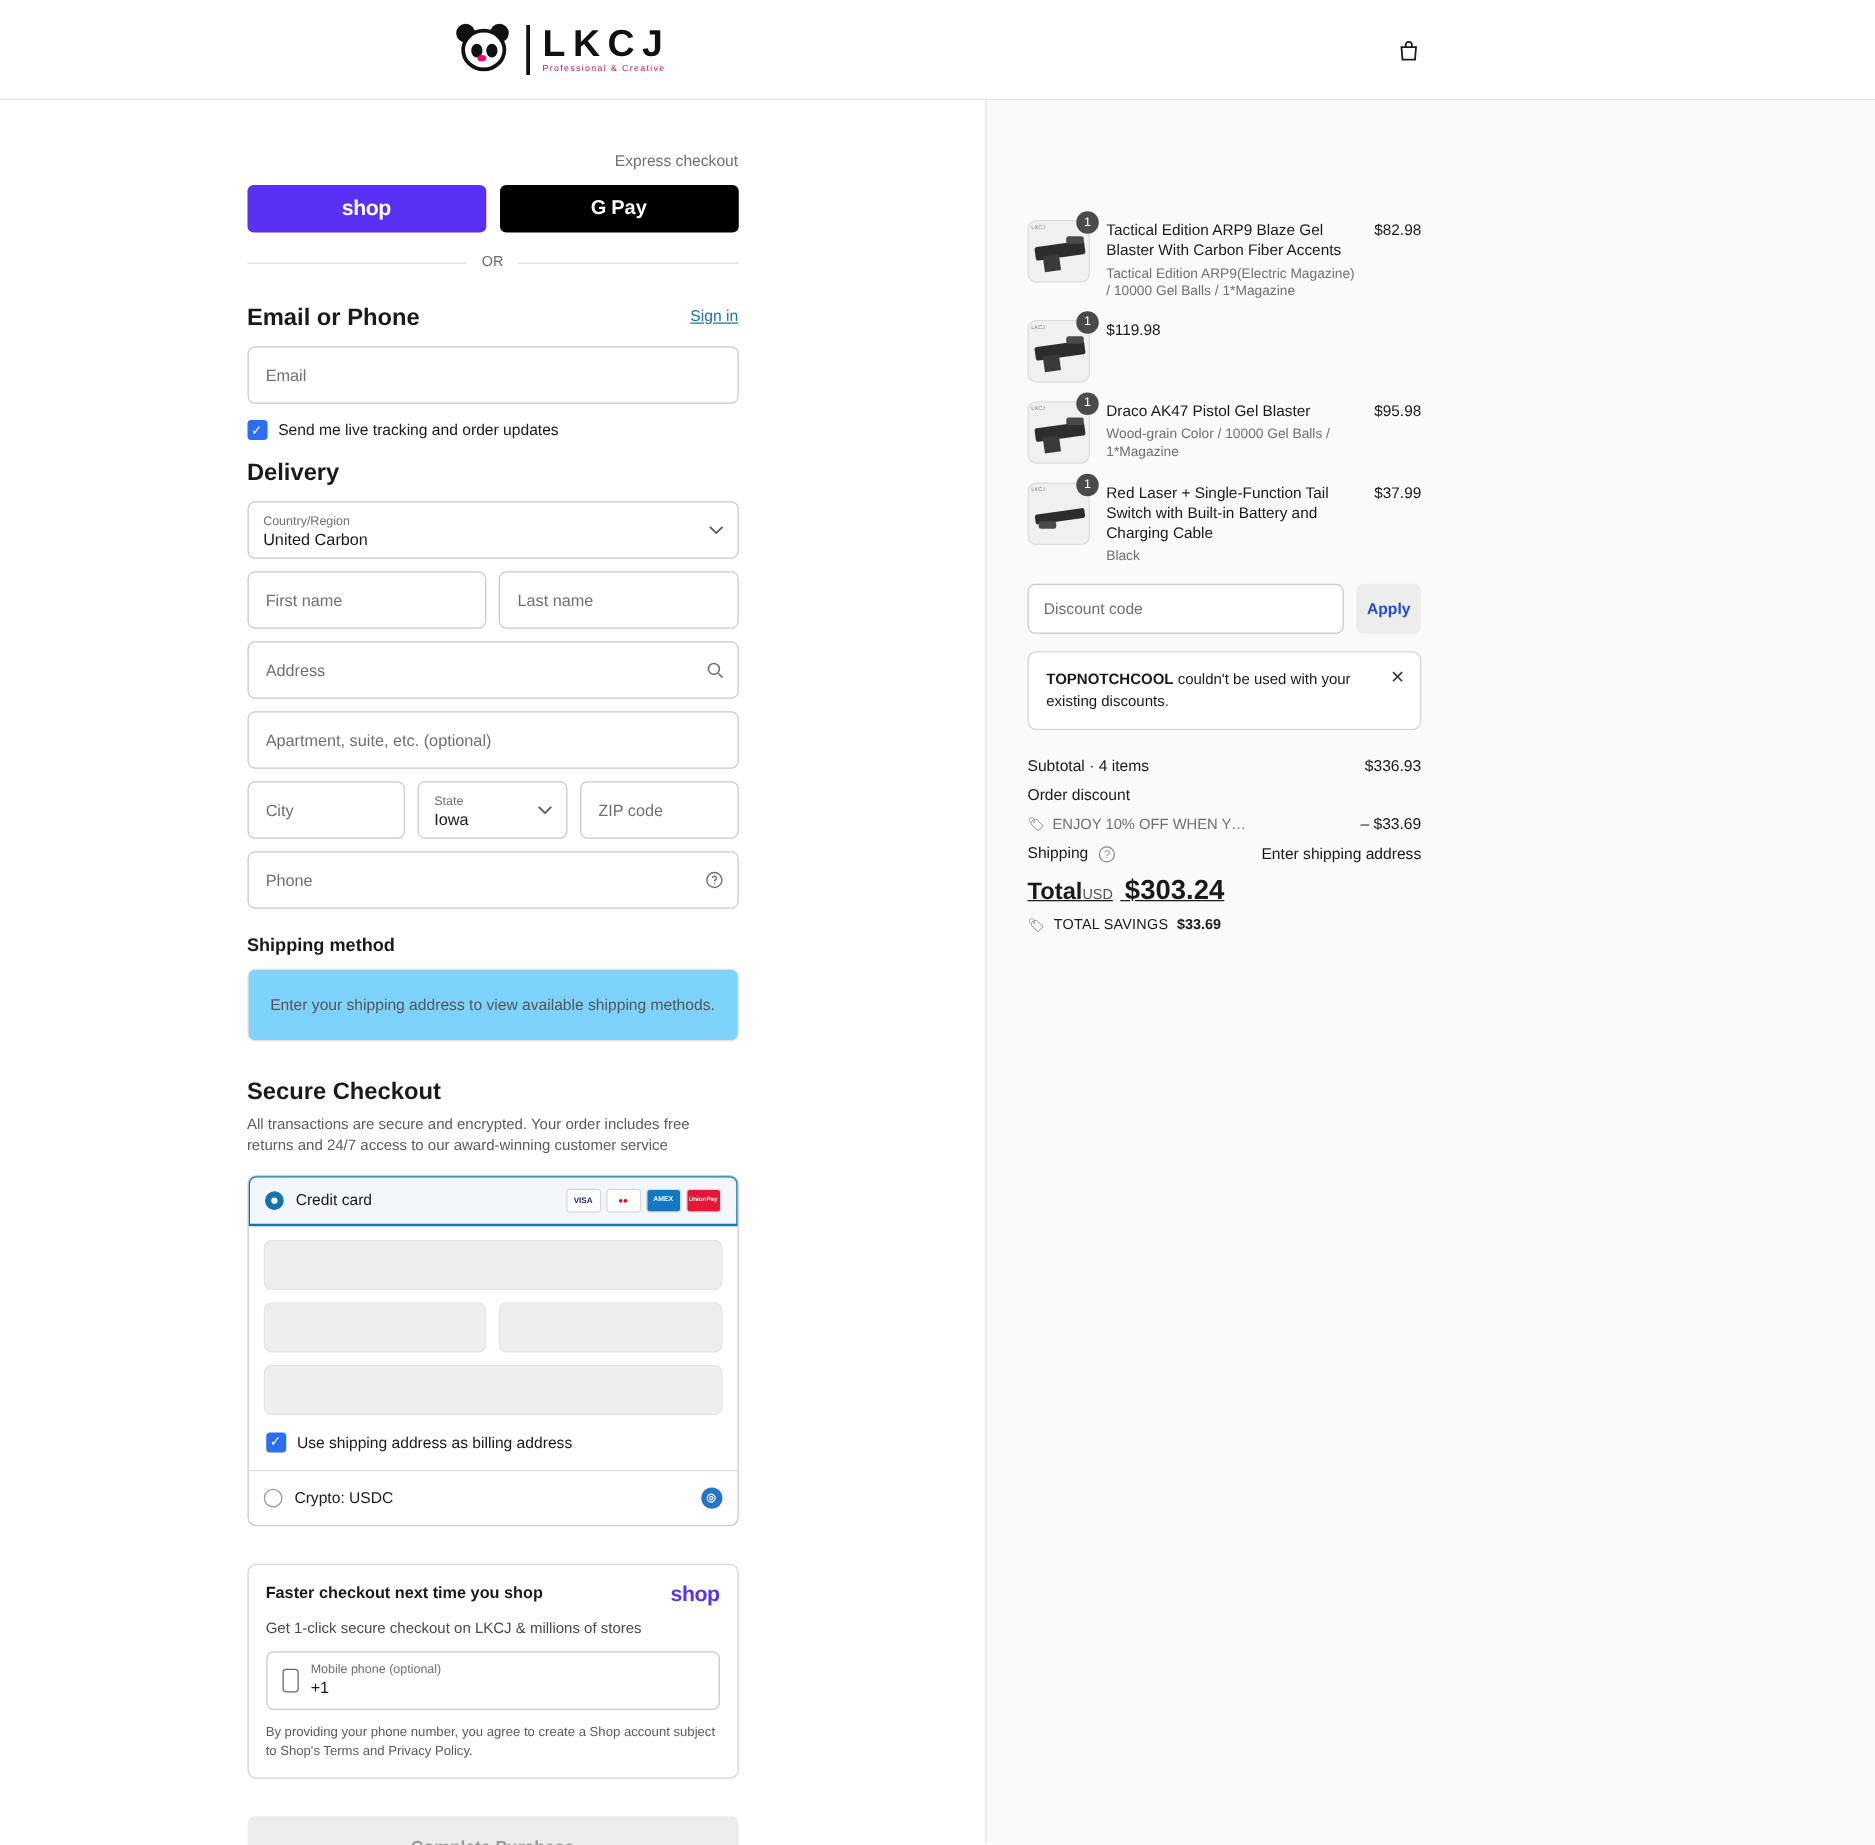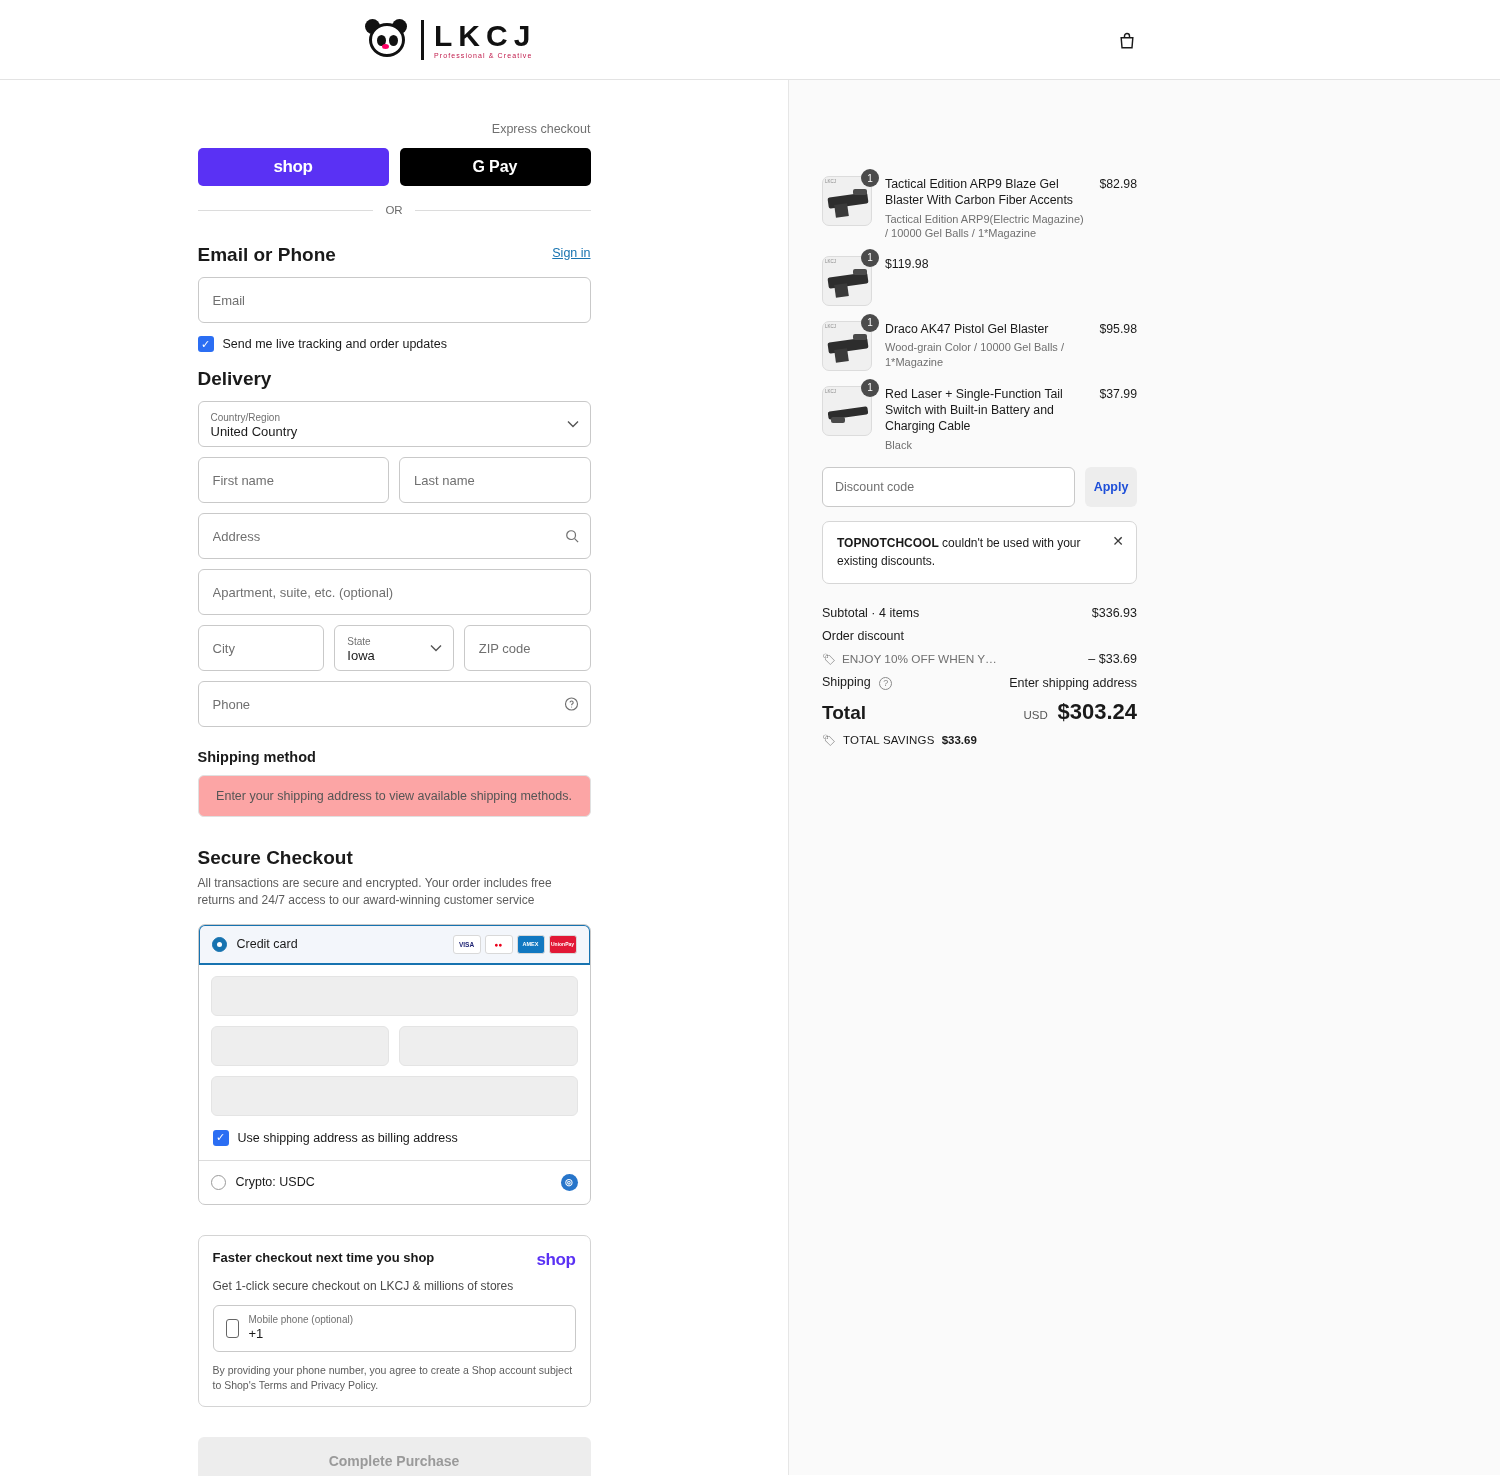--- a/index.html
+++ b/index.html
@@ -374,7 +374,7 @@
 
       <div class="field floating">
         <span class="float-label">Country/Region</span>
-        <span class="float-value">United Country</span>
+        <span class="float-value">United Carbon</span>
         <span class="field-icon">
           <svg width="12" height="8" viewBox="0 0 12 8" fill="none" stroke="#555" stroke-width="1.4">
               <path d="M1 1.5 6 6.5 11 1.5"></path>

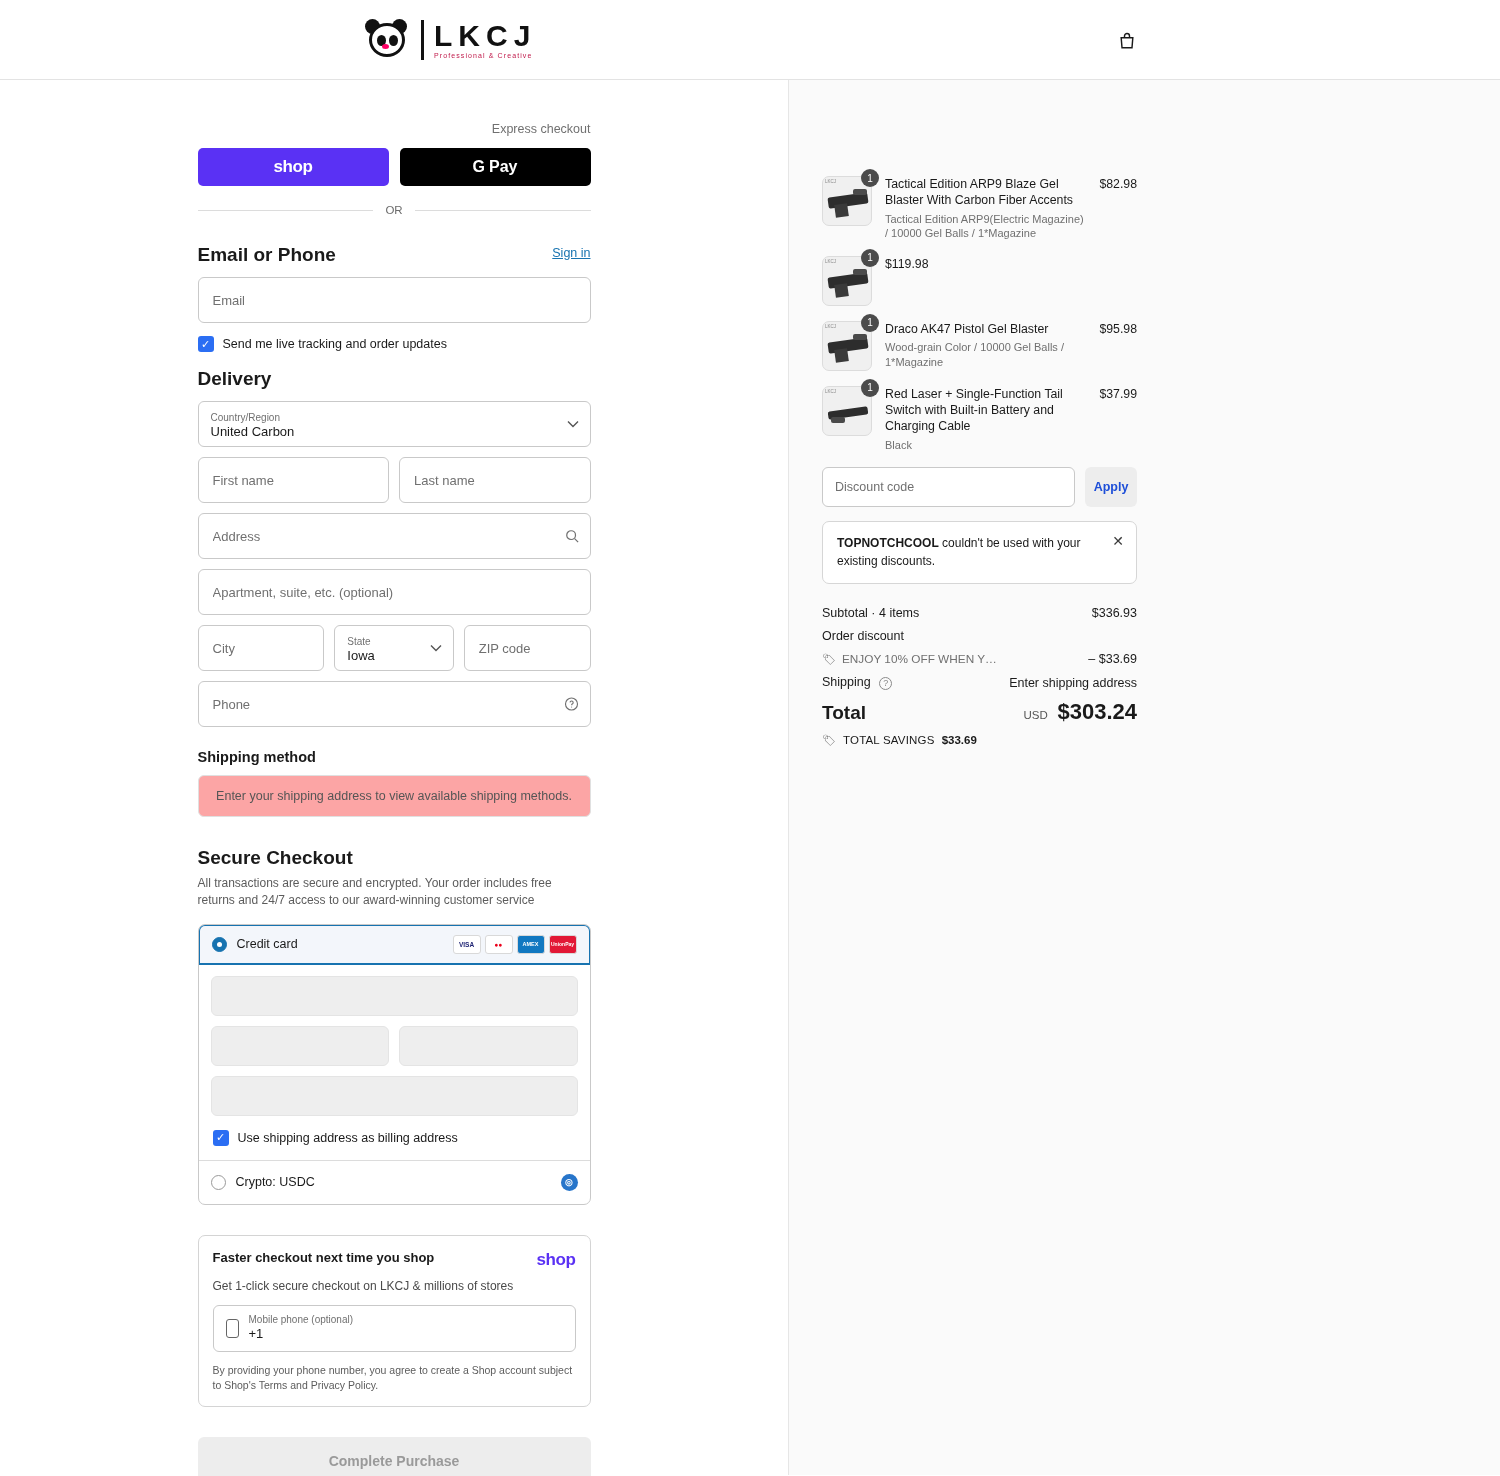--- a/index.html
+++ b/index.html
@@ -298,7 +298,8 @@
     align-items: center; justify-content: center; margin-left: 5px; cursor: pointer;
   }
   .total-row {
-    display: flex; justify-content: space-between; align-items: baseline;
+    display: flex; align-items: baseline;
+    text-decoration: underline;
   }
   .total-label { font-size: 19px; font-weight: 700; }
   .total-val { font-size: 22px; font-weight: 700; }

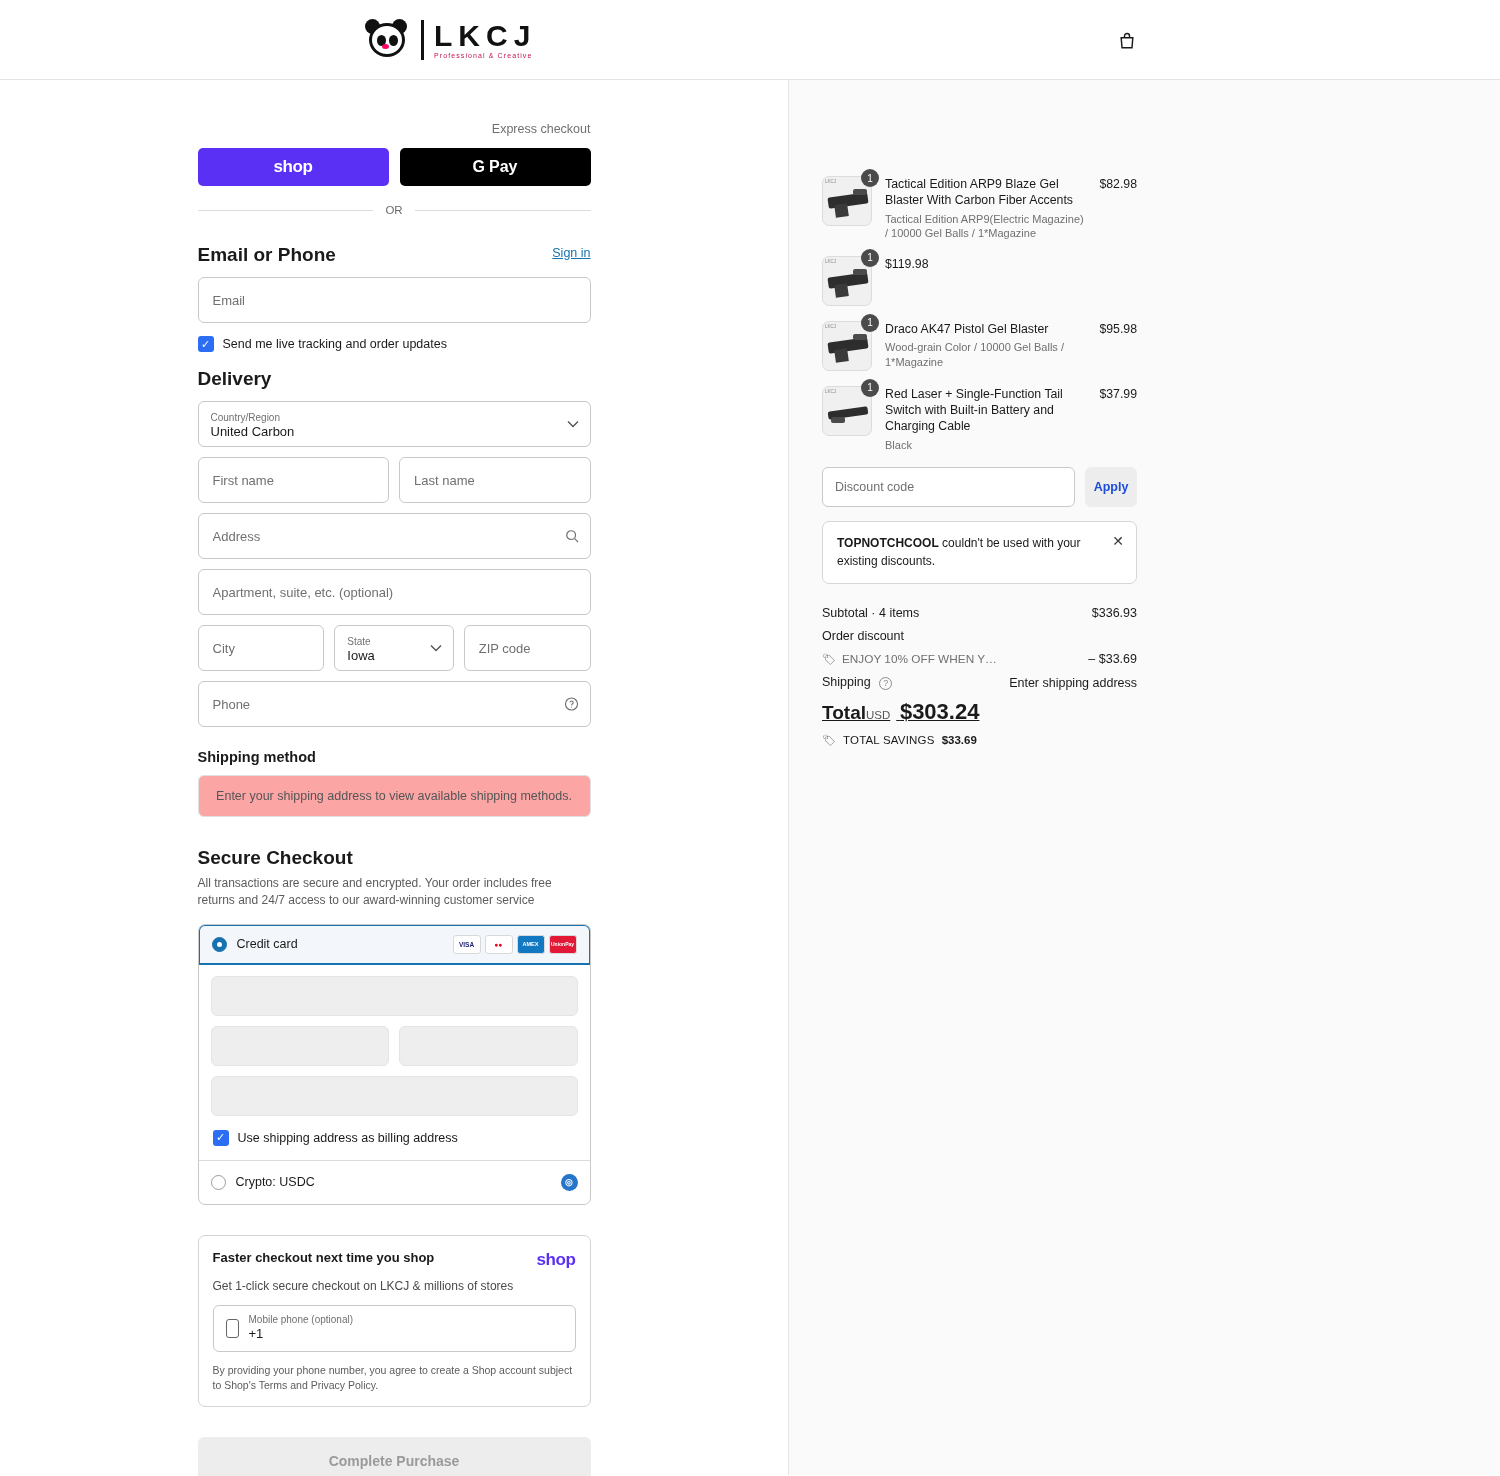--- a/index.html
+++ b/index.html
@@ -146,8 +146,8 @@
 
   h3.sub-title { font-size: 14.5px; font-weight: 700; margin: 22px 0 10px; }
   .info-box {
-    background: #fca5a5; border: 1px solid #e0e0e0; border-radius: 6px;
-    height: 42px; display: flex; align-items: center; justify-content: center;
+    background: #7dd3fc; border: 1px solid #e0e0e0; border-radius: 6px;
+    height: 58px; display: flex; align-items: center; justify-content: center;
     color: #555; font-size: 12.5px;
   }
 

